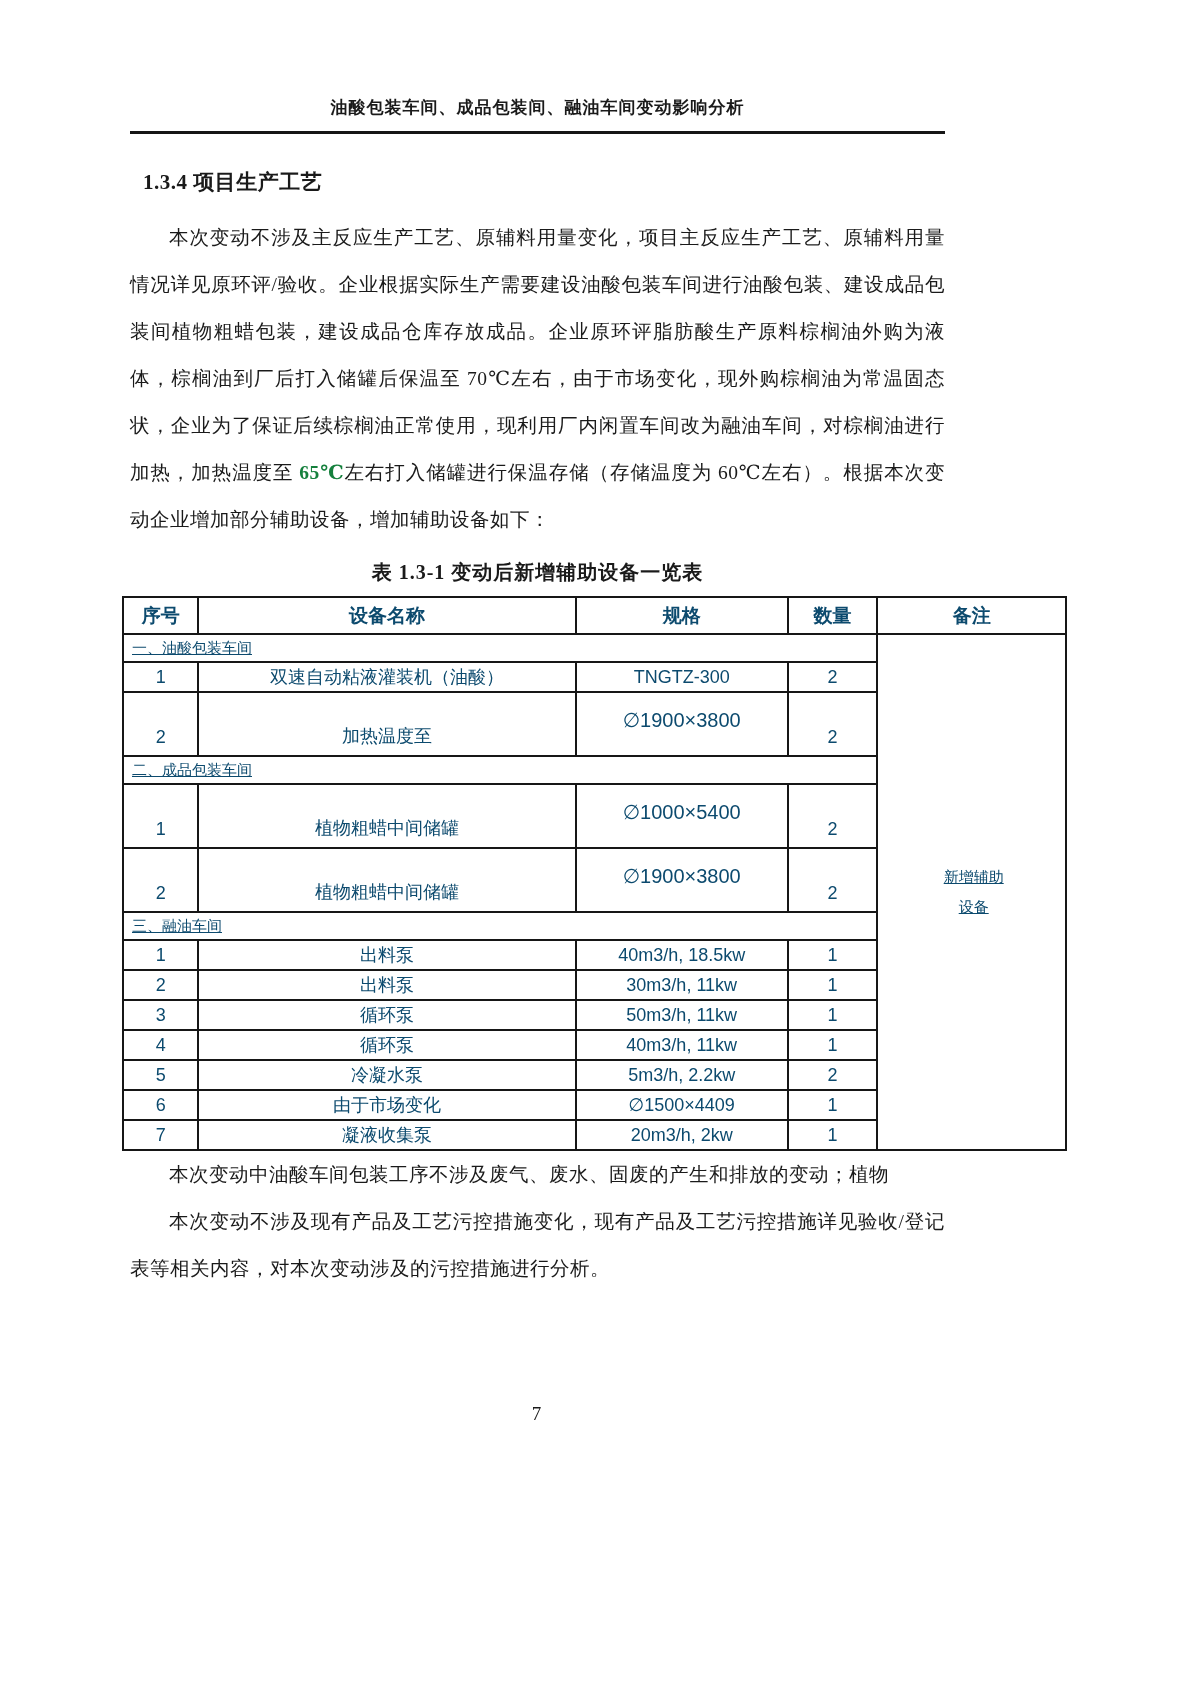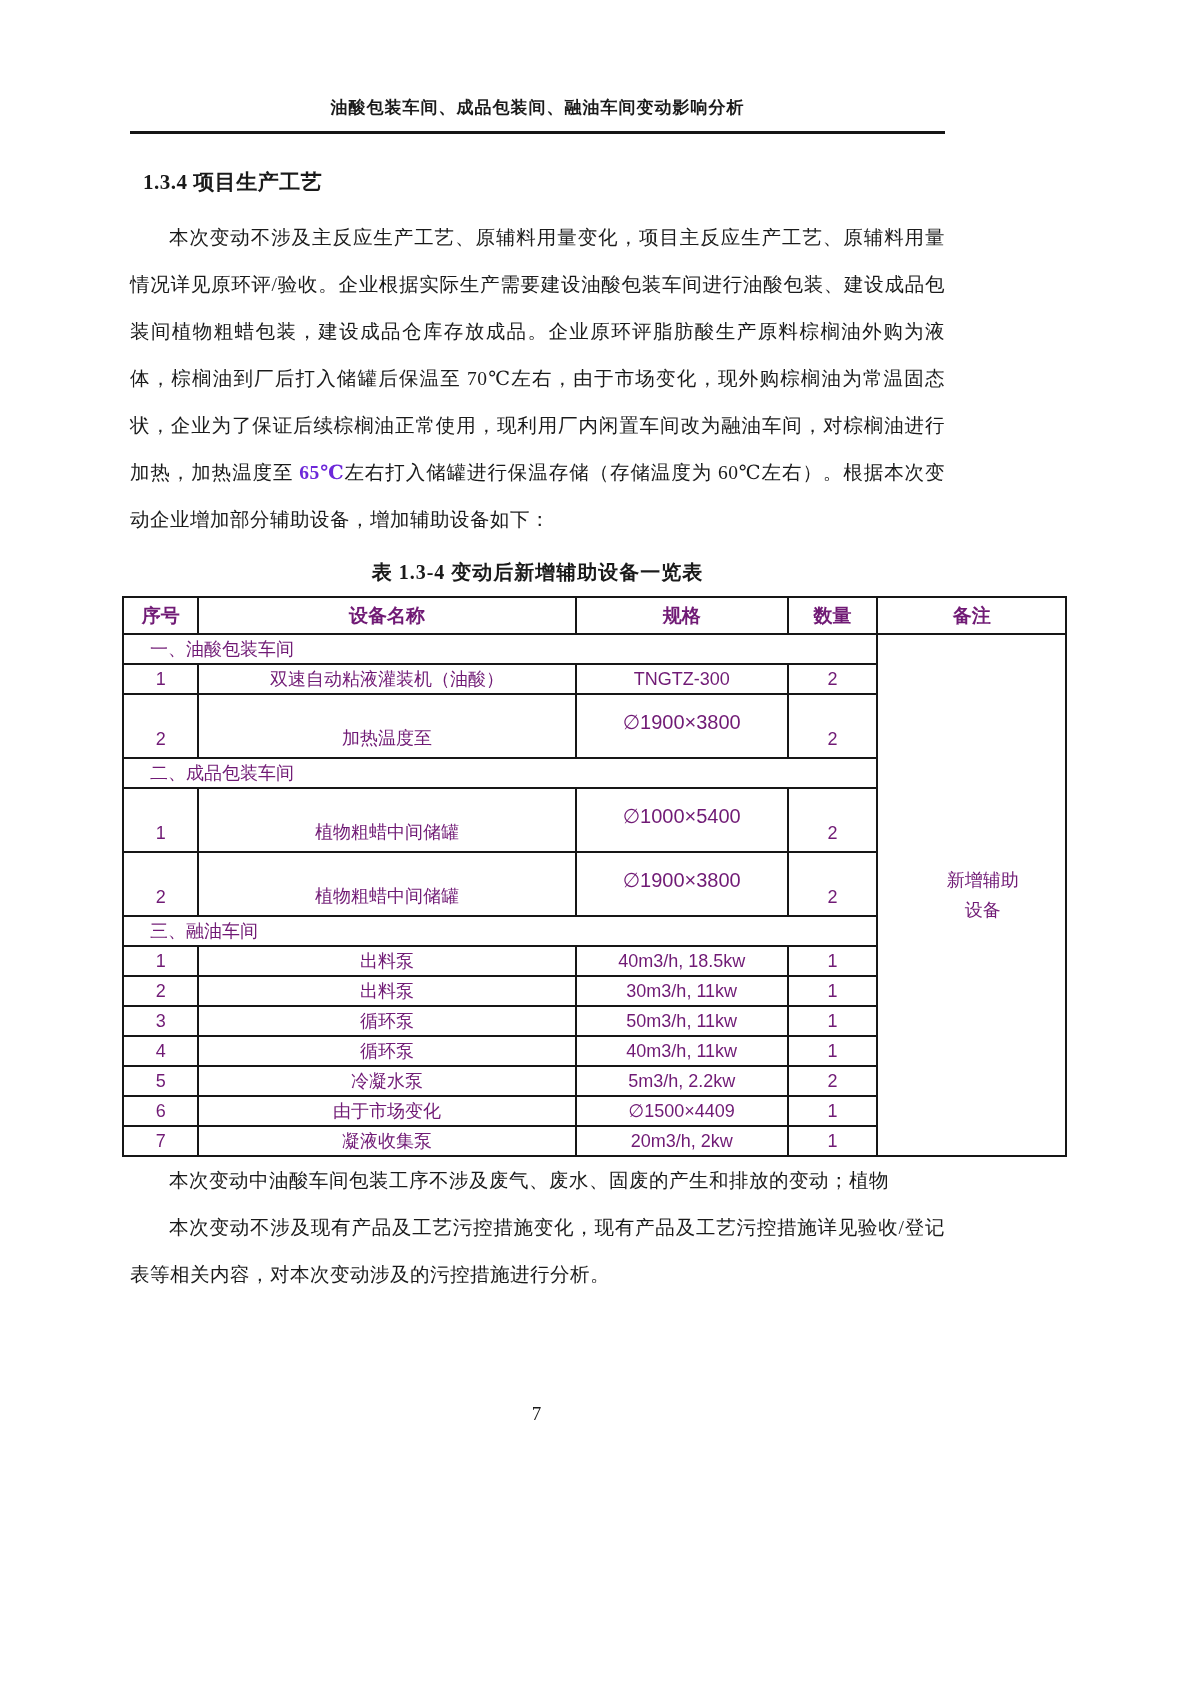--- a/index.html
+++ b/index.html
@@ -48,7 +48,7 @@
     text-indent: 2em;
     letter-spacing: 0.5px;
   }
-  .hl-red { color: #6d28d9; font-weight: bold; }
+  .hl-red { color: #15803d; font-weight: bold; }
   
   .tbl-title {
     text-align: center;

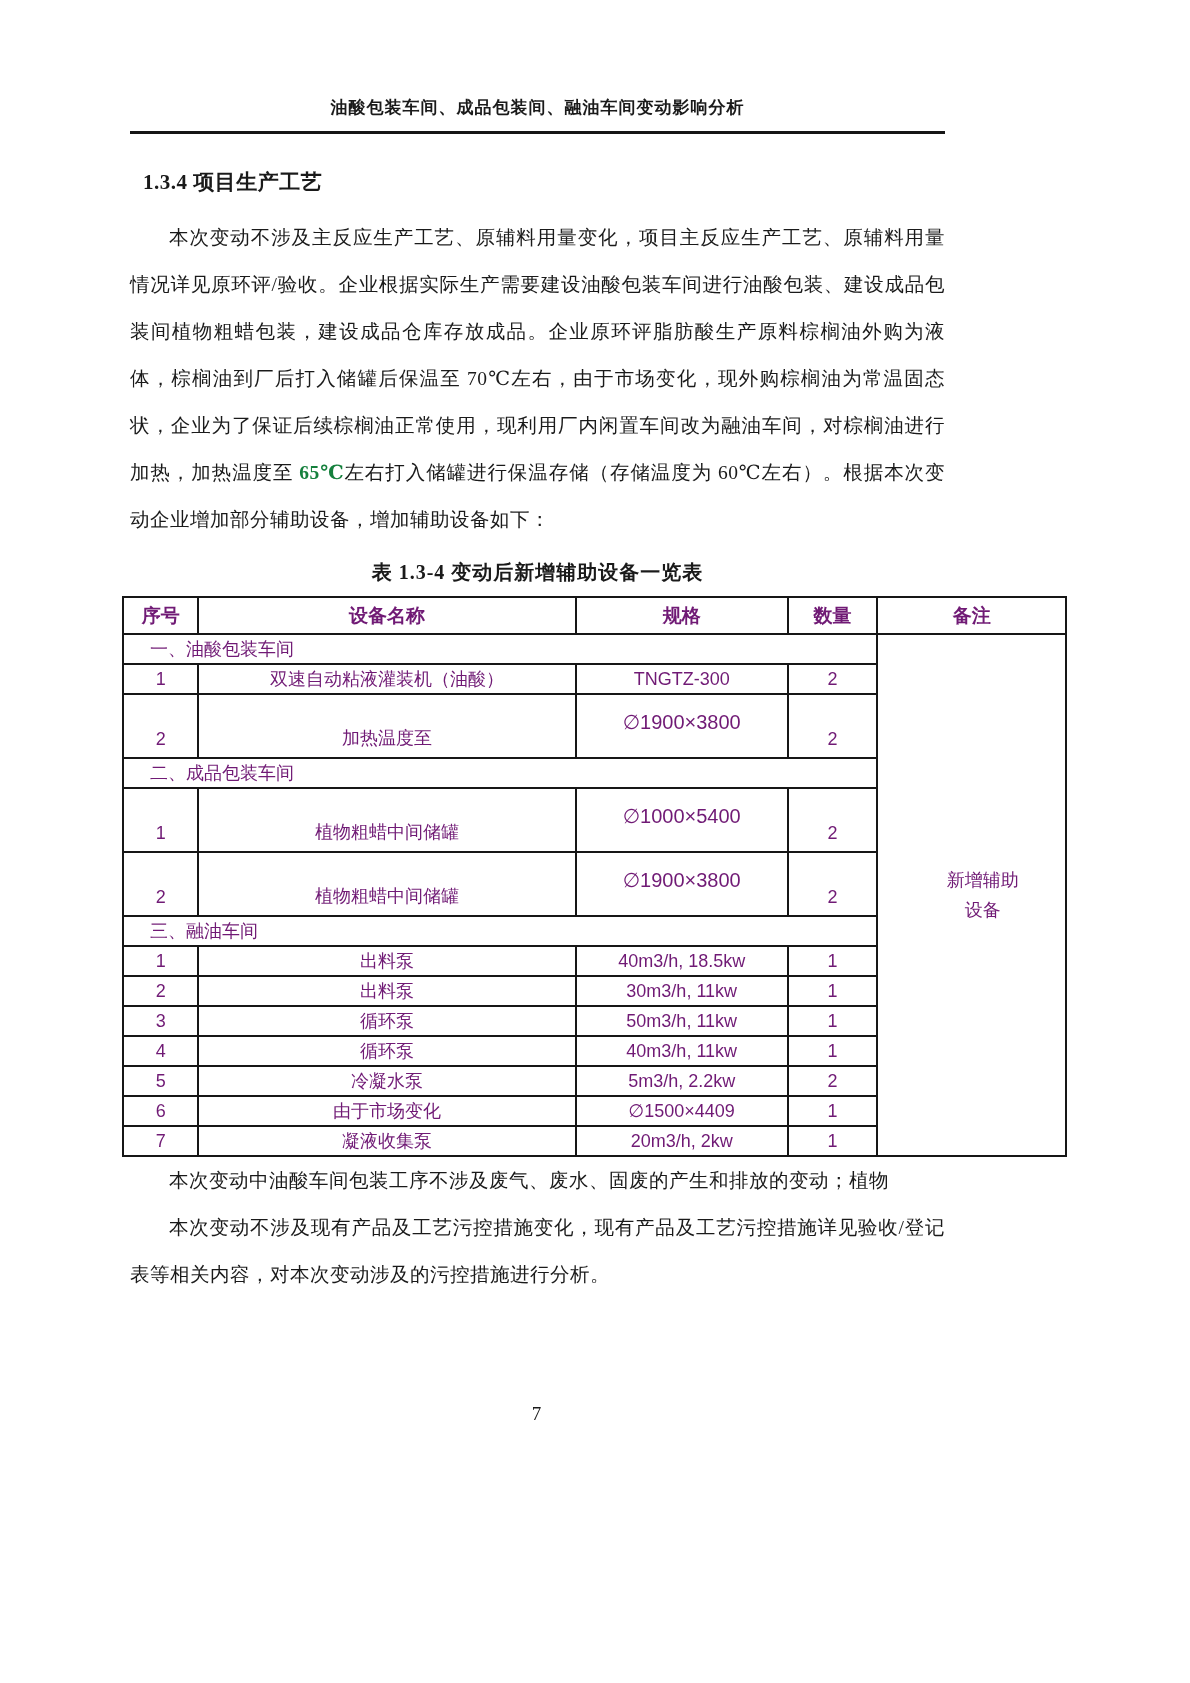--- a/index.html
+++ b/index.html
@@ -124,7 +124,7 @@
 
   <p class="para"><span>本次变动不涉及主反应生产工艺、原辅料用量变化，项目主反应生产工艺、原辅料用量情况详见原环评/验收。企业根据实际生产需要建设油酸包装车间进行油酸包装、建设成品包装间植物粗蜡包装，建设成品仓库存放成品。企业原环评脂肪酸生产原料棕榈油外购为液体，棕榈油到厂后打入储罐后保温至 70℃左右，由于市场变化，现外购棕榈油为常温固态状，企业为了保证后续棕榈油正常使用，现利用厂内闲置车间改为融油车间，对棕榈油进行加热，加热温度至 </span><span class="hl-red">65℃</span><span>左右打入储罐进行保温存储（存储温度为 60℃左右）。根据本次变动企业增加部分辅助设备，增加辅助设备如下：</span></p>
 
-  <div class="tbl-title">表 1.3-4  变动后新增辅助设备一览表</div>
+  <div class="tbl-title">表 1.3-1  变动后新增辅助设备一览表</div>
 
   <table class="equip">
     <colgroup>

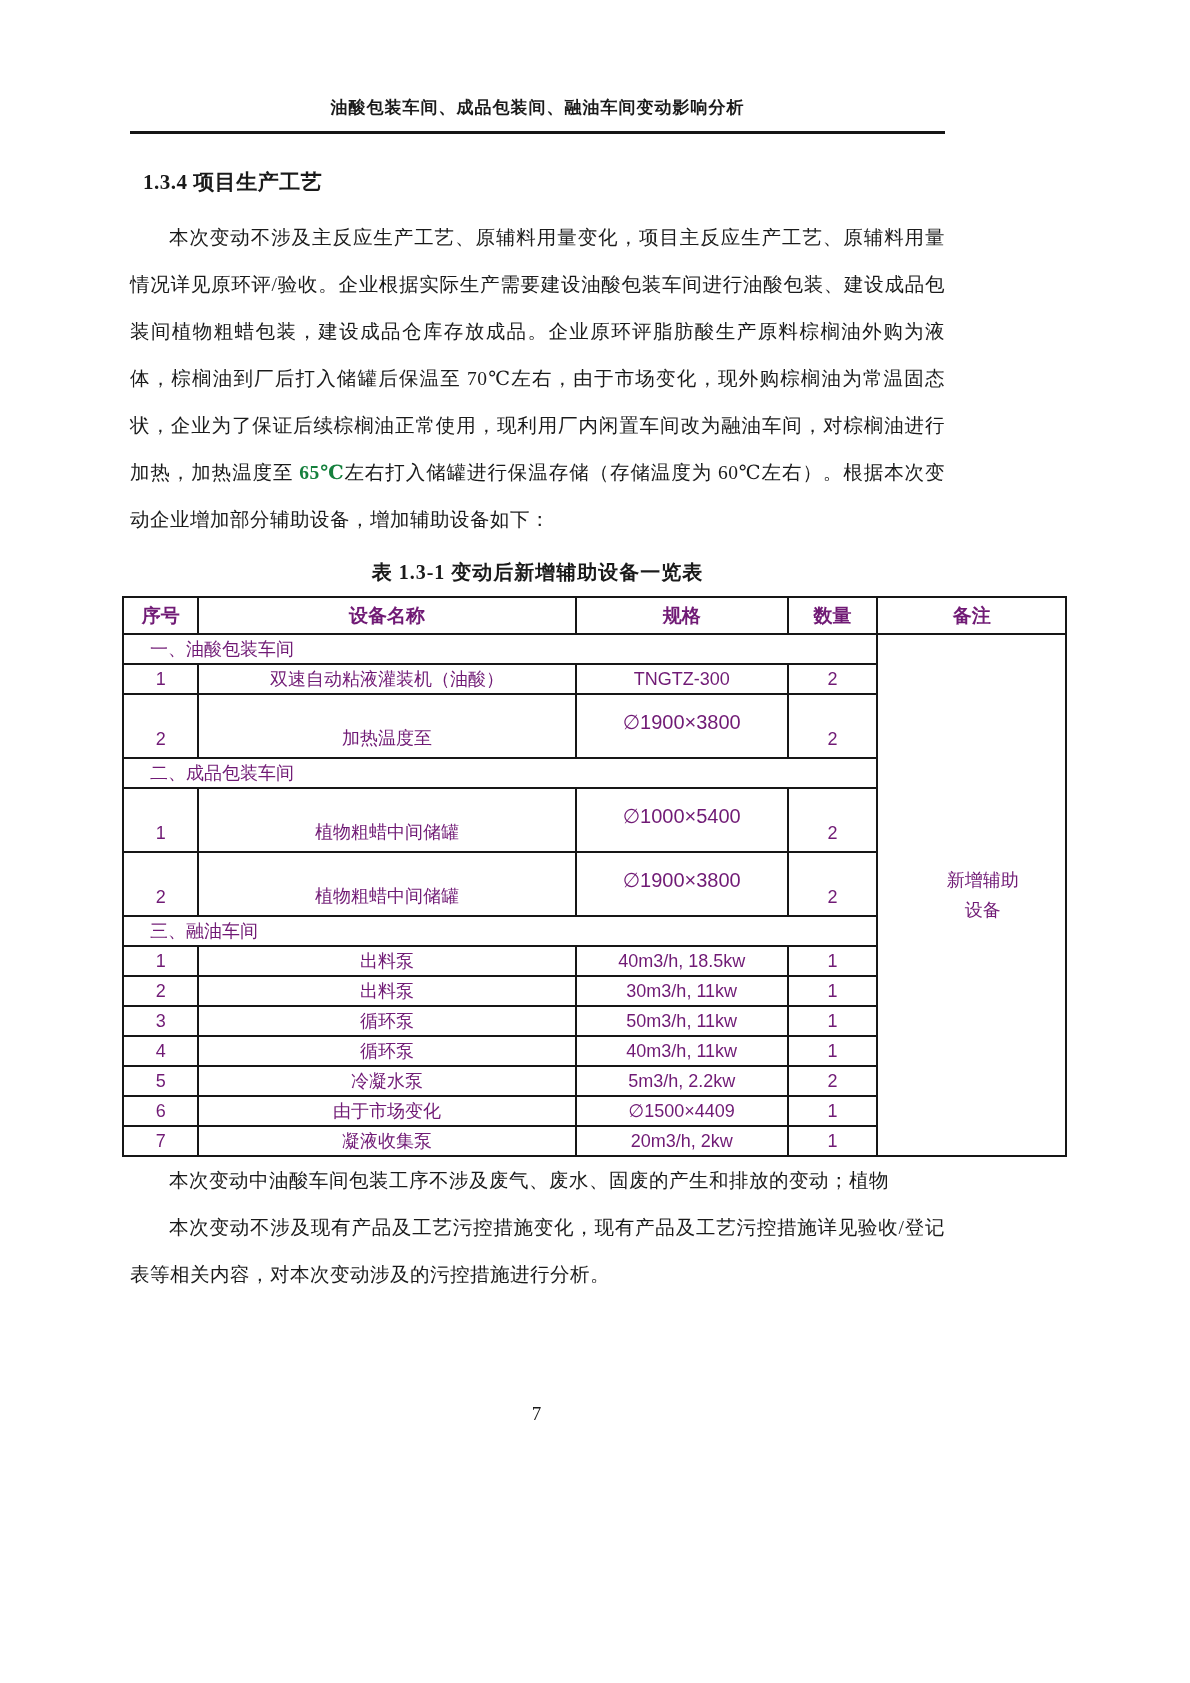--- a/index.html
+++ b/index.html
@@ -64,7 +64,7 @@
     table-layout: fixed;
     font-family: "Liberation Sans", "DejaVu Sans", sans-serif;
     font-size: 18px;
-    color: #701a75;
+    color: #0c4a6e;
   }
   table.equip th, table.equip td {
     border: 2px solid #161616;

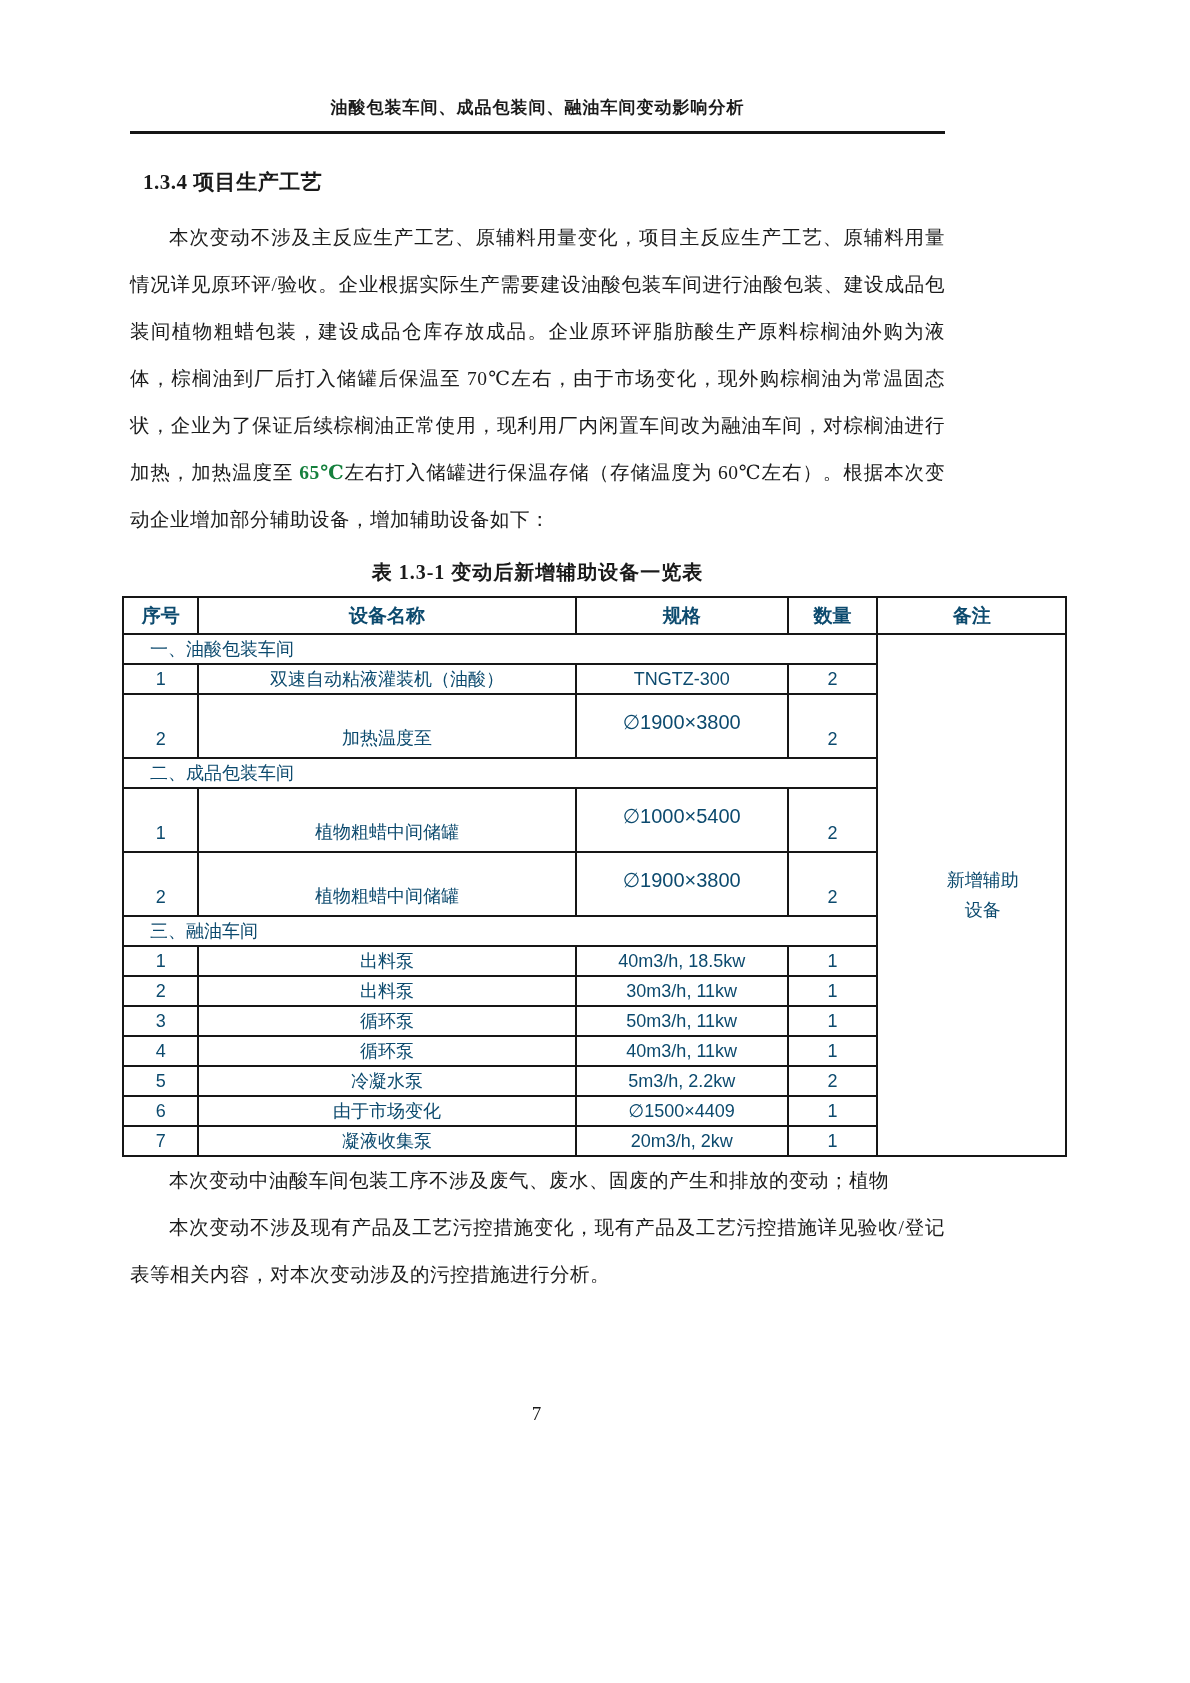--- a/index.html
+++ b/index.html
@@ -83,8 +83,9 @@
   tr.row-section td {
     height: 28px;
     text-align: left;
-    padding-left: 26px;
-    font-size: 18px;
+    padding-left: 8px;
+    font-size: 15px;
+    text-decoration: underline;
   }
   tr.row-tall td { height: 64px; vertical-align: bottom; padding-bottom: 7px; }
   tr.row-tall td.spec { vertical-align: top; padding-top: 15px; }

